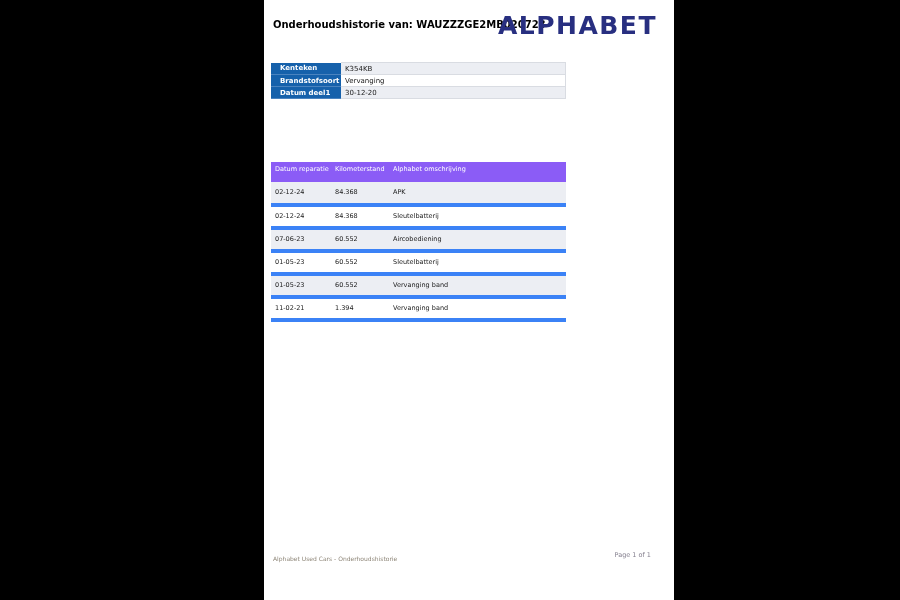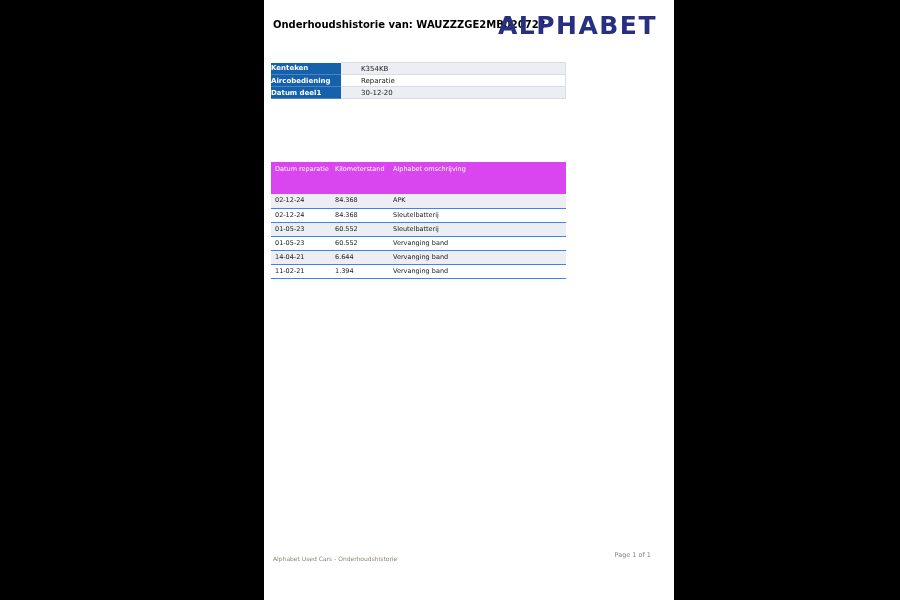--- a/index.html
+++ b/index.html
@@ -53,7 +53,7 @@
     background: #1661ab;
     color: #fff;
     font-weight: bold;
-    padding-left: 0;
+    padding-left: 9px;
     border-bottom: 1px solid #4a83bf;
   }
   .info-table td.val {

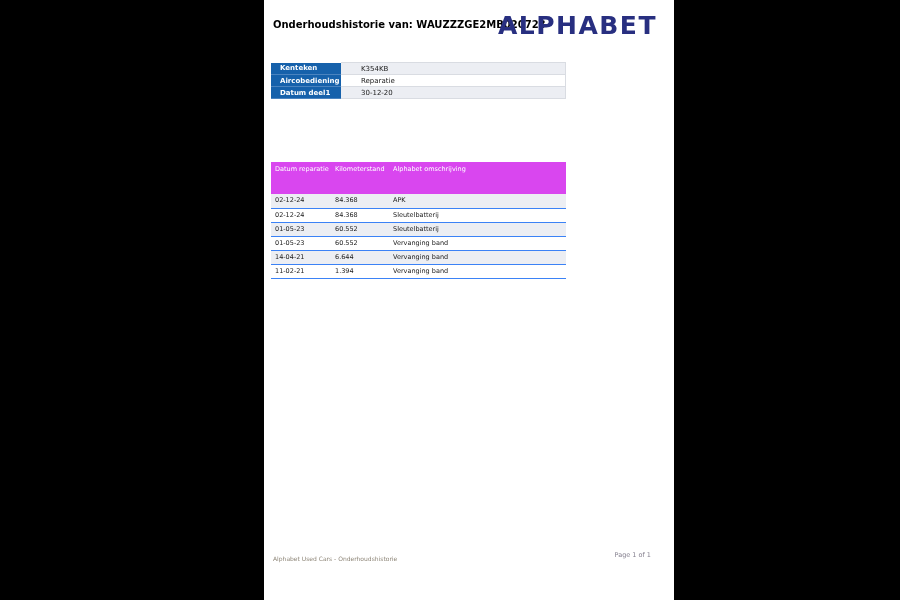--- a/index.html
+++ b/index.html
@@ -57,7 +57,7 @@
     border-bottom: 1px solid #4a83bf;
   }
   .info-table td.val {
-    padding-left: 20px;
+    padding-left: 4px;
     color: #1a1a1a;
     border-bottom: 1px solid #d9dce2;
     border-top: 1px solid #d9dce2;

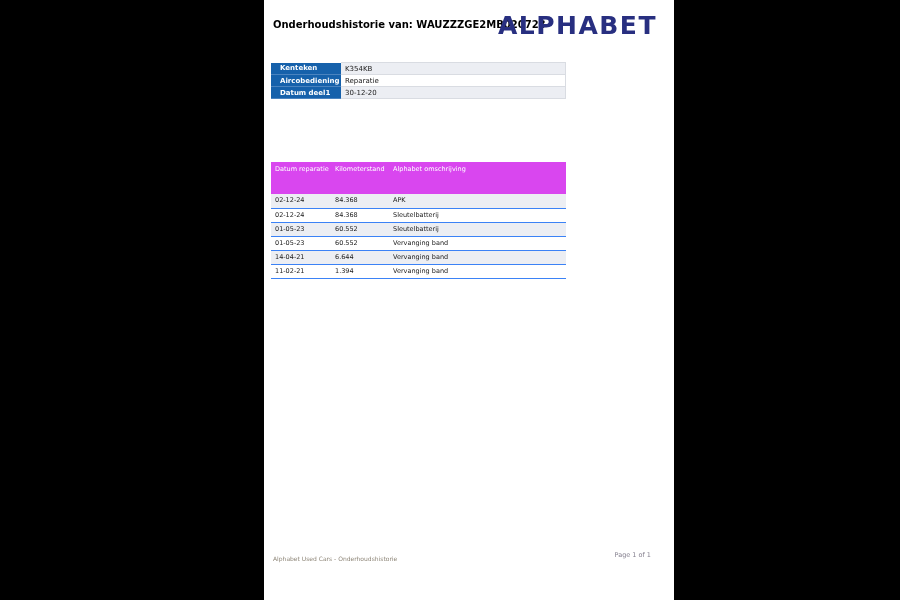--- a/index.html
+++ b/index.html
@@ -129,7 +129,7 @@
         <td class="val">K354KB</td>
       </tr>
       <tr>
-        <td class="lbl">Aircobediening</td>
+        <td class="lbl">Brandstofsoort</td>
         <td class="val">Reparatie</td>
       </tr>
       <tr>

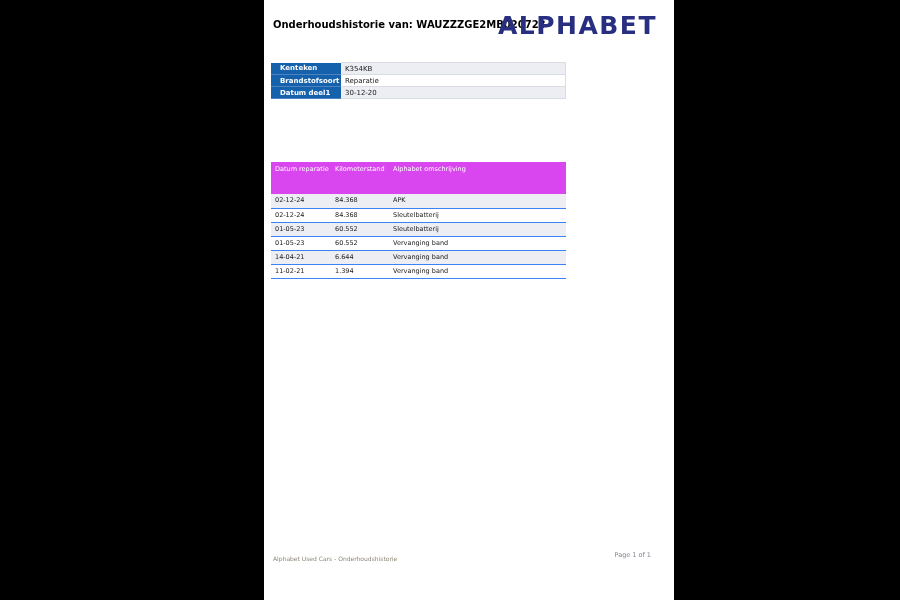--- a/index.html
+++ b/index.html
@@ -130,7 +130,7 @@
       </tr>
       <tr>
         <td class="lbl">Brandstofsoort</td>
-        <td class="val">Reparatie</td>
+        <td class="val">Vervanging</td>
       </tr>
       <tr>
         <td class="lbl">Datum deel1</td>

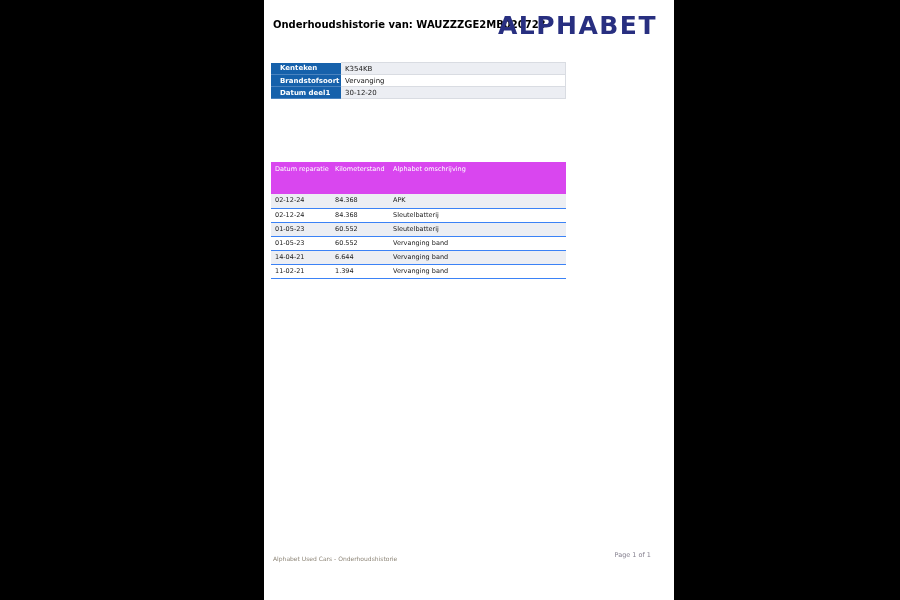--- a/index.html
+++ b/index.html
@@ -73,8 +73,8 @@
     width: 295px;
   }
   .repair-table th {
-    height: 32px;
-    background: #d946ef;
+    height: 20px;
+    background: #8b5cf6;
     color: #fff;
     font-size: 6.5px;
     font-weight: normal;

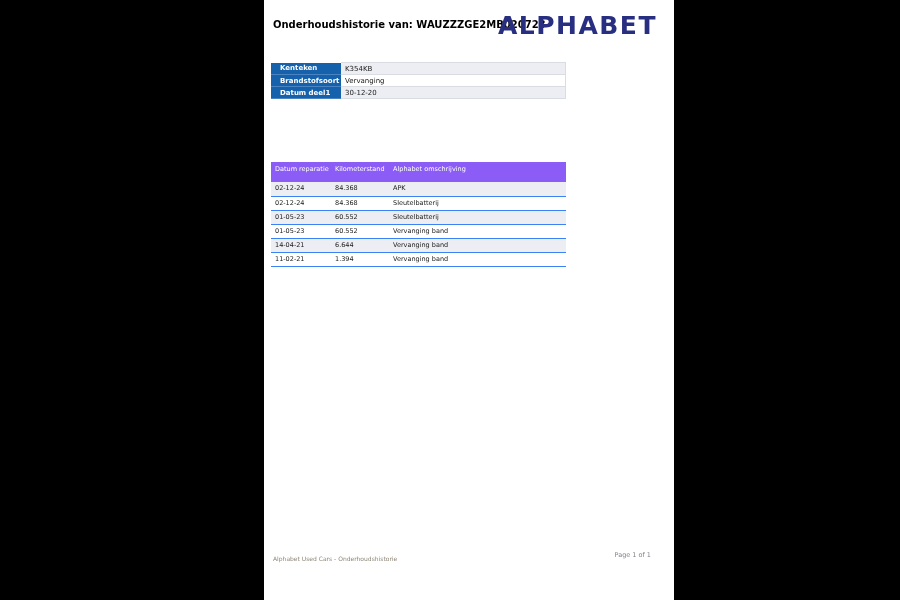--- a/index.html
+++ b/index.html
@@ -86,7 +86,7 @@
   .repair-table th.c1 { width: 60px; }
   .repair-table th.c2 { width: 58px; margin-top: 46px; }
   .repair-table td {
-    height: 14px;
+    height: 23px;
     font-size: 6.5px;
     line-height: 7px;
     color: #1a1a1a;
@@ -94,7 +94,7 @@
     vertical-align: middle;
     white-space: nowrap;
     overflow: hidden;
-    border-bottom: 1px solid #3b82f6;
+    border-bottom: 4px solid #3b82f6;
   }
   .repair-table tbody tr:nth-child(odd) td { background: #eceef3; }
   .repair-table tbody tr:nth-child(even) td { background: #ffffff; }

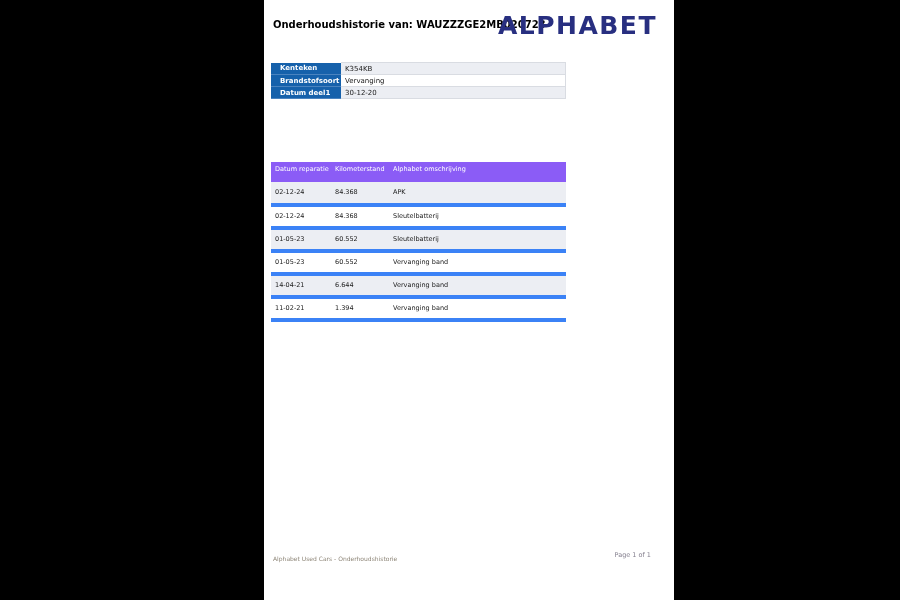--- a/index.html
+++ b/index.html
@@ -159,6 +159,11 @@
         <td>Sleutelbatterij</td>
       </tr>
       <tr>
+        <td>07-06-23</td>
+        <td>60.552</td>
+        <td>Aircobediening</td>
+      </tr>
+      <tr>
         <td>01-05-23</td>
         <td>60.552</td>
         <td>Sleutelbatterij</td>

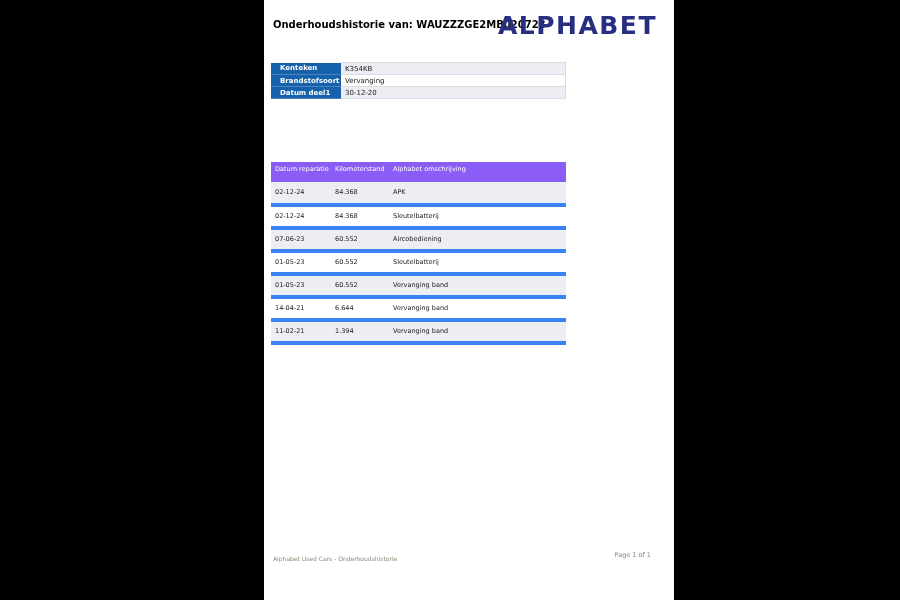--- a/index.html
+++ b/index.html
@@ -174,11 +174,6 @@
         <td>Vervanging band</td>
       </tr>
       <tr>
-        <td>14-04-21</td>
-        <td>6.644</td>
-        <td>Vervanging band</td>
-      </tr>
-      <tr>
         <td>11-02-21</td>
         <td>1.394</td>
         <td>Vervanging band</td>

